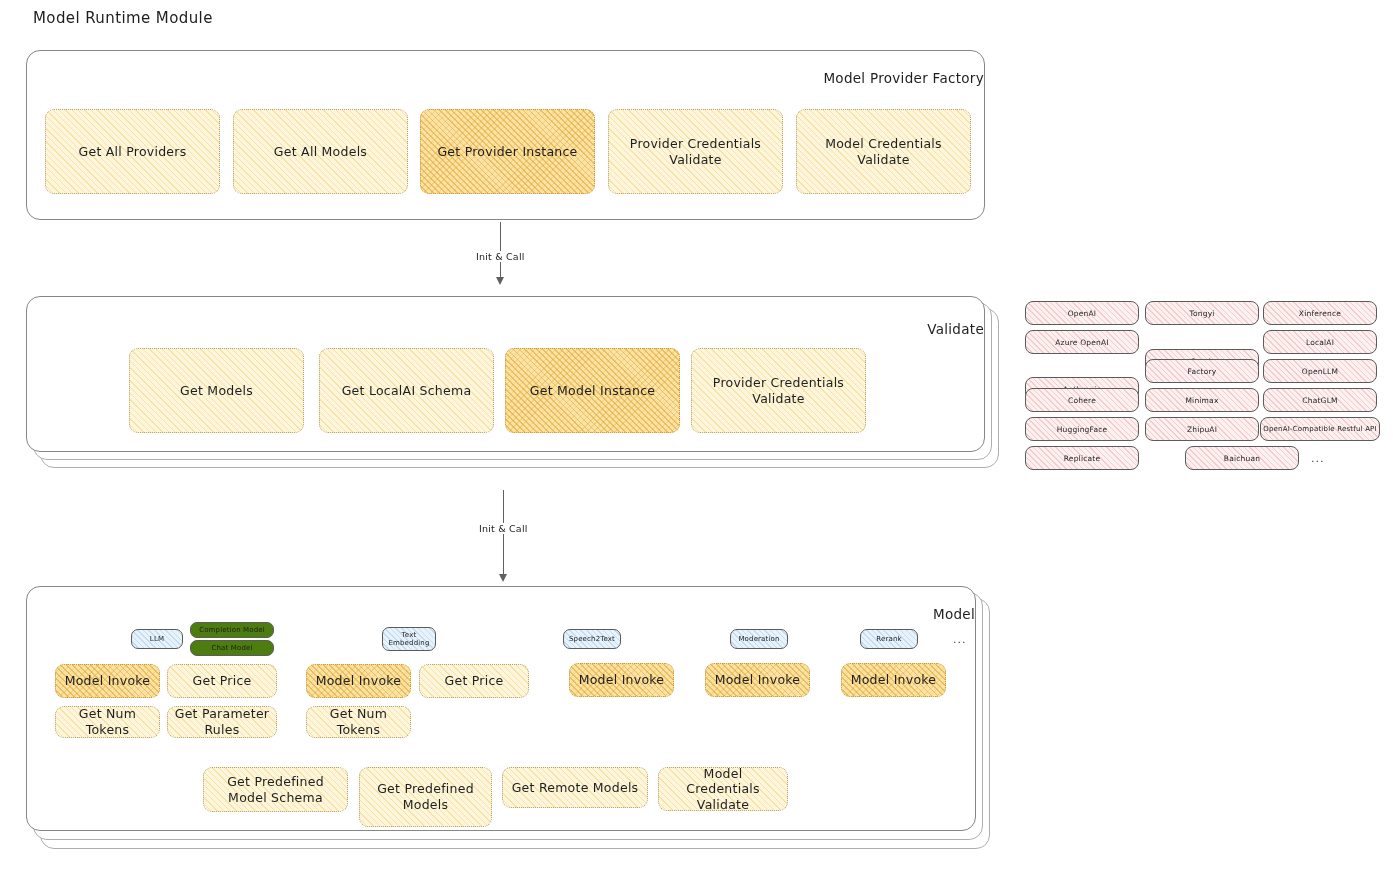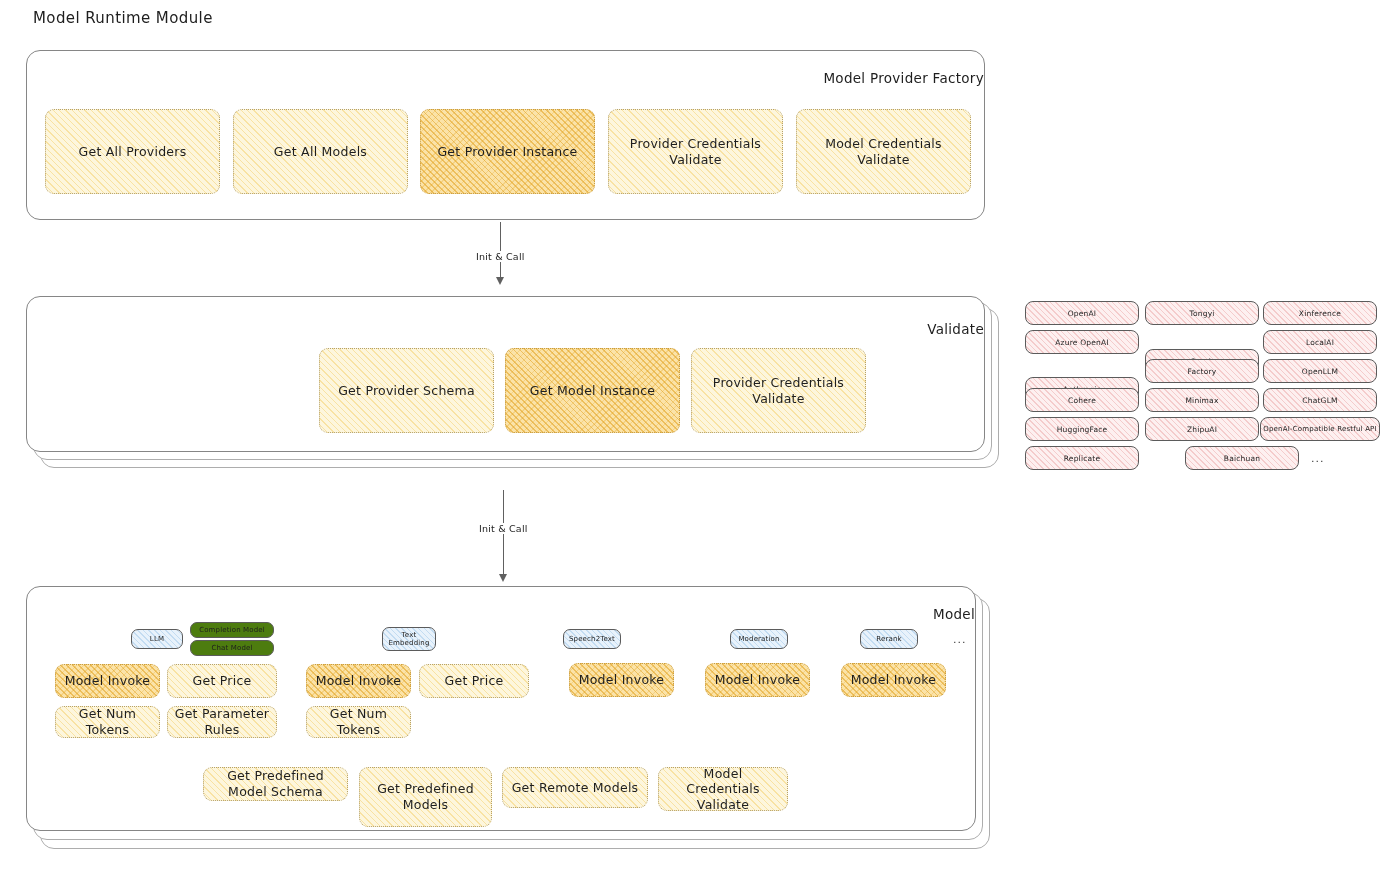--- a/index.html
+++ b/index.html
@@ -196,6 +196,7 @@
 <div class="panel" style="left:26px; top:296px; width:959px; height:156px;">
   <div class="panel-title" style="top:24px;">Validate</div>
 
+  <div class="card" style="left:102px; top:51px; width:175px; height:85px;">Get Models</div>
   <div class="card" style="left:292px; top:51px; width:175px; height:85px;">Get Provider Schema</div>
   <div class="card dark" style="left:478px; top:51px; width:175px; height:85px;">Get Model Instance</div>
   <div class="card" style="left:664px; top:51px; width:175px; height:85px;">Provider Credentials Validate</div>

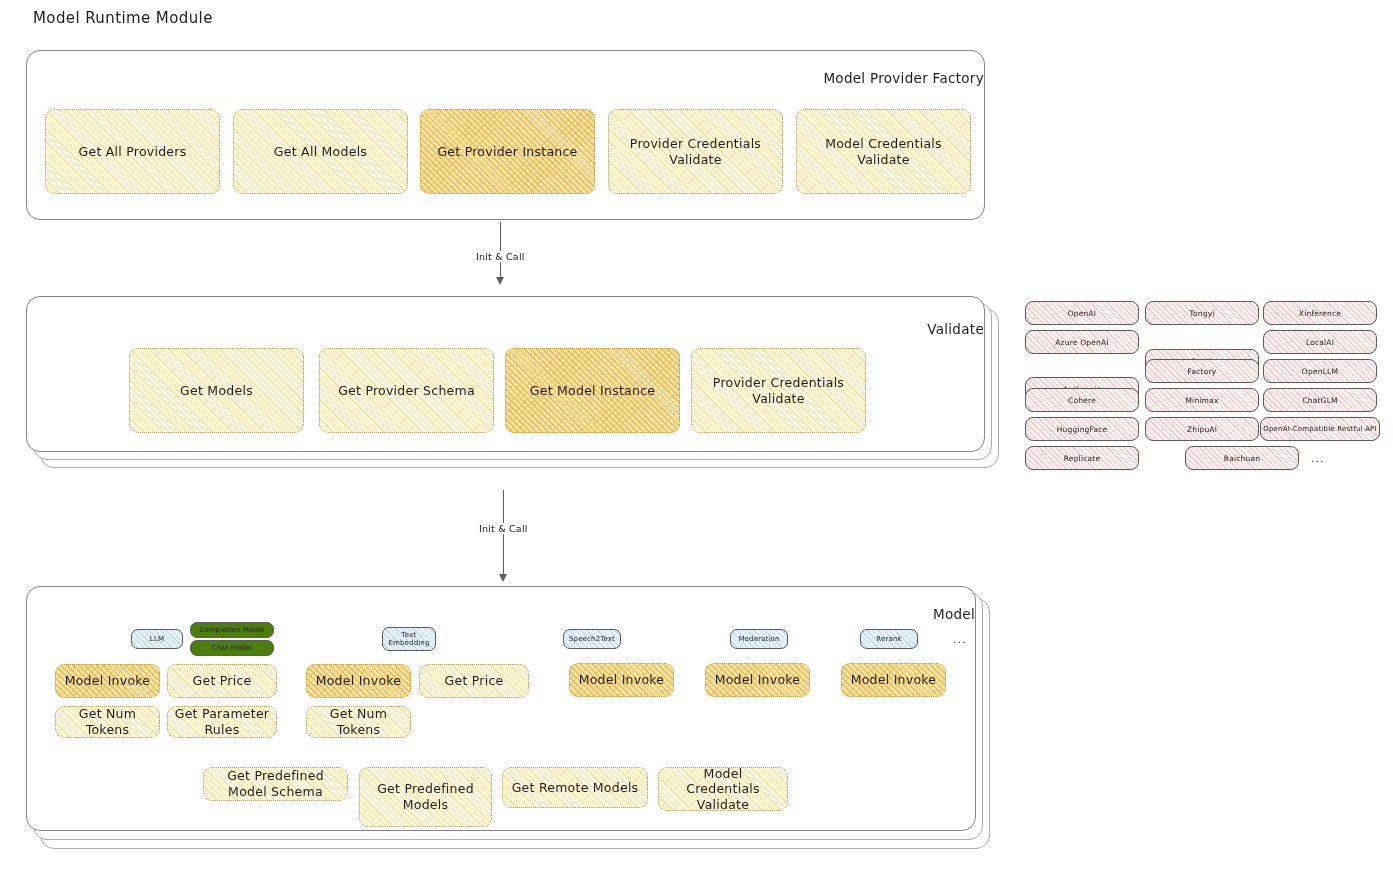--- a/index.html
+++ b/index.html
@@ -197,7 +197,7 @@
   <div class="panel-title" style="top:24px;">Validate</div>
 
   <div class="card" style="left:102px; top:51px; width:175px; height:85px;">Get Models</div>
-  <div class="card" style="left:292px; top:51px; width:175px; height:85px;">Get Provider Schema</div>
+  <div class="card" style="left:292px; top:51px; width:175px; height:85px;">Get LocalAI Schema</div>
   <div class="card dark" style="left:478px; top:51px; width:175px; height:85px;">Get Model Instance</div>
   <div class="card" style="left:664px; top:51px; width:175px; height:85px;">Provider Credentials Validate</div>
 </div>

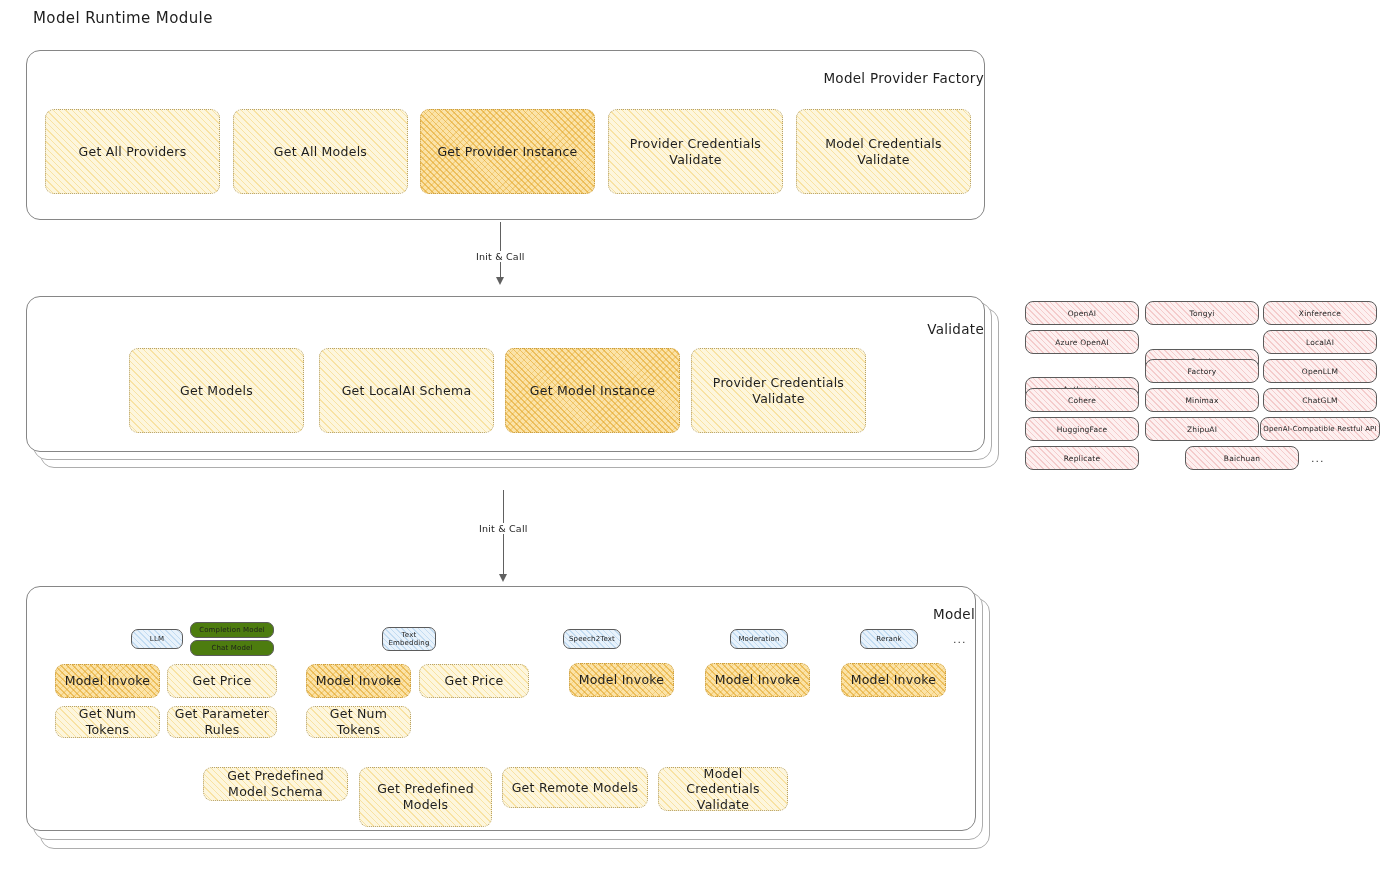--- a/index.html
+++ b/index.html
@@ -262,7 +262,7 @@
 
   <div class="ellipsis" style="left:926px; top:46px;">...</div>
 
-  <div class="card" style="left:176px; top:180px; width:145px; height:34px;">Get Predefined Model Schema</div>
+  <div class="card" style="left:176px; top:180px; width:145px; height:45px;">Get Predefined Model Schema</div>
   <div class="card" style="left:332px; top:180px; width:133px; height:60px;">Get Predefined Models</div>
   <div class="card" style="left:475px; top:180px; width:146px; height:41px;">Get Remote Models</div>
   <div class="card" style="left:631px; top:180px; width:130px; height:44px;">Model Credentials Validate</div>

